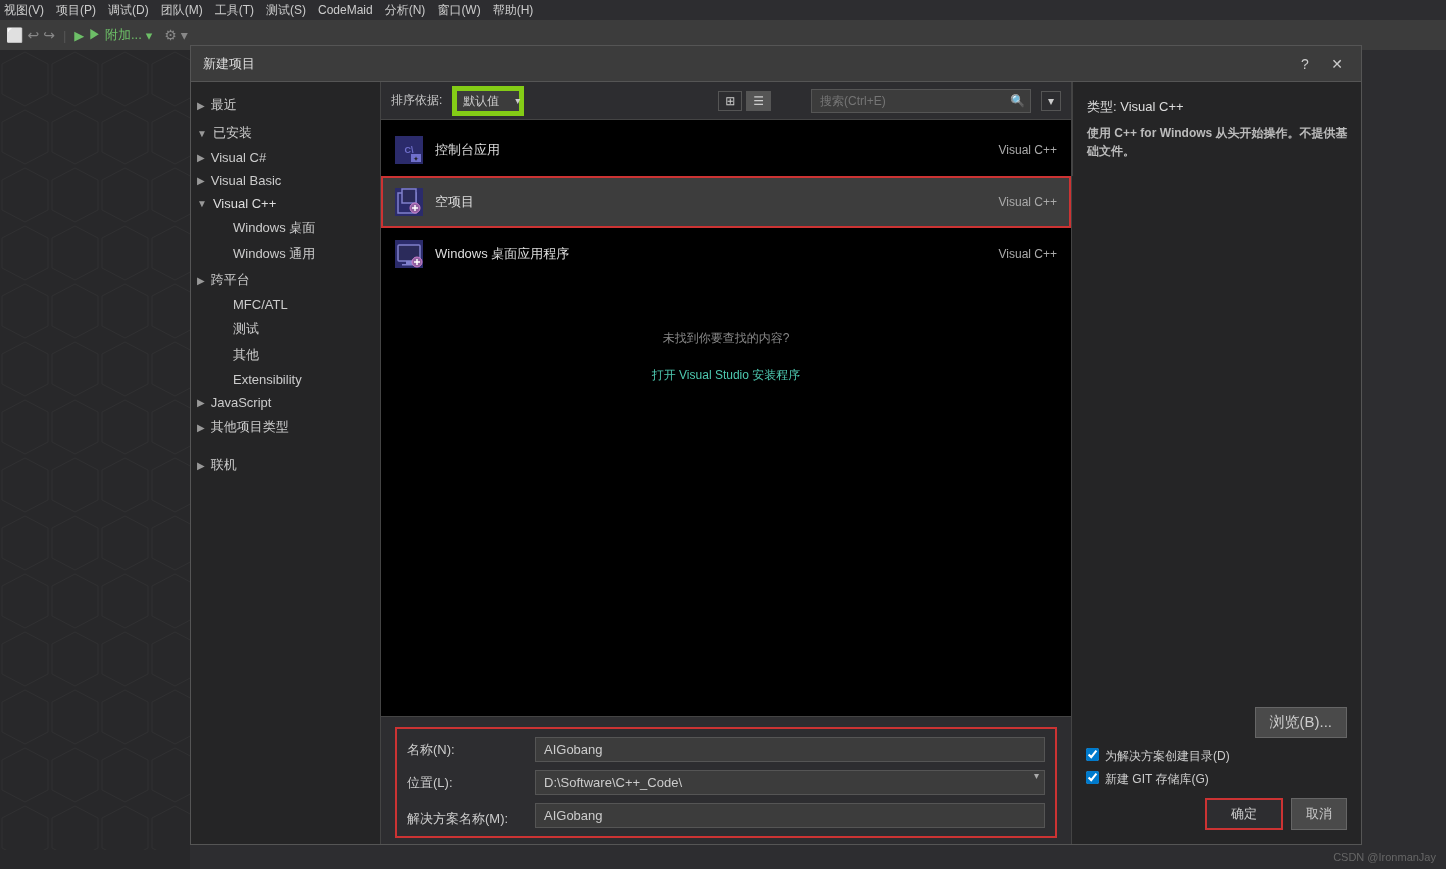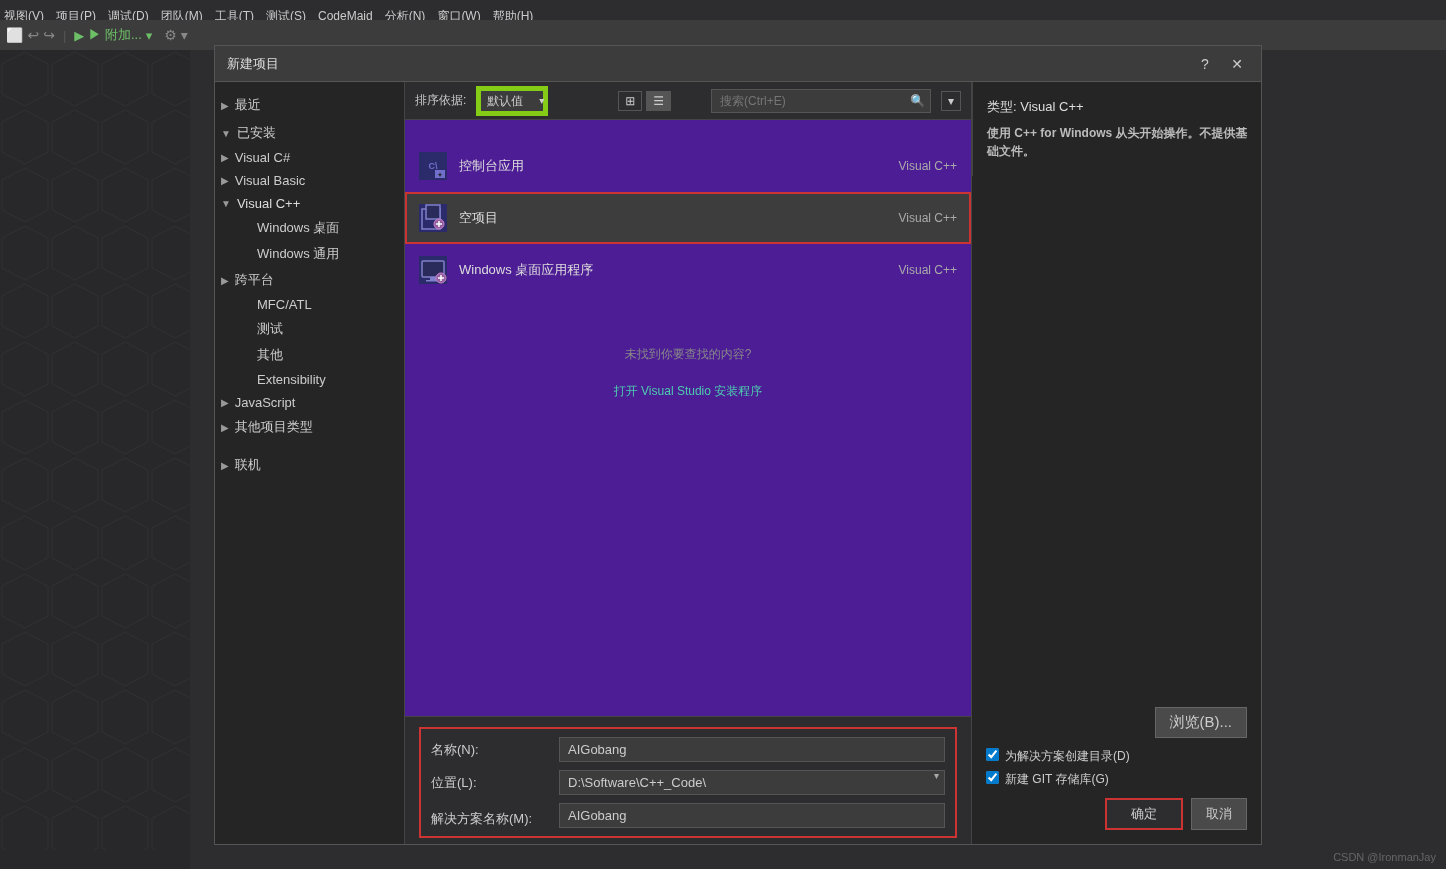--- a/index.html
+++ b/index.html
@@ -22,7 +22,7 @@
       font-size: 12px;
       display: flex;
       align-items: center;
-      padding: 16px 4px;
+      padding: 4px 4px;
       gap: 12px;
     }
     .ide-bg-toolbar {

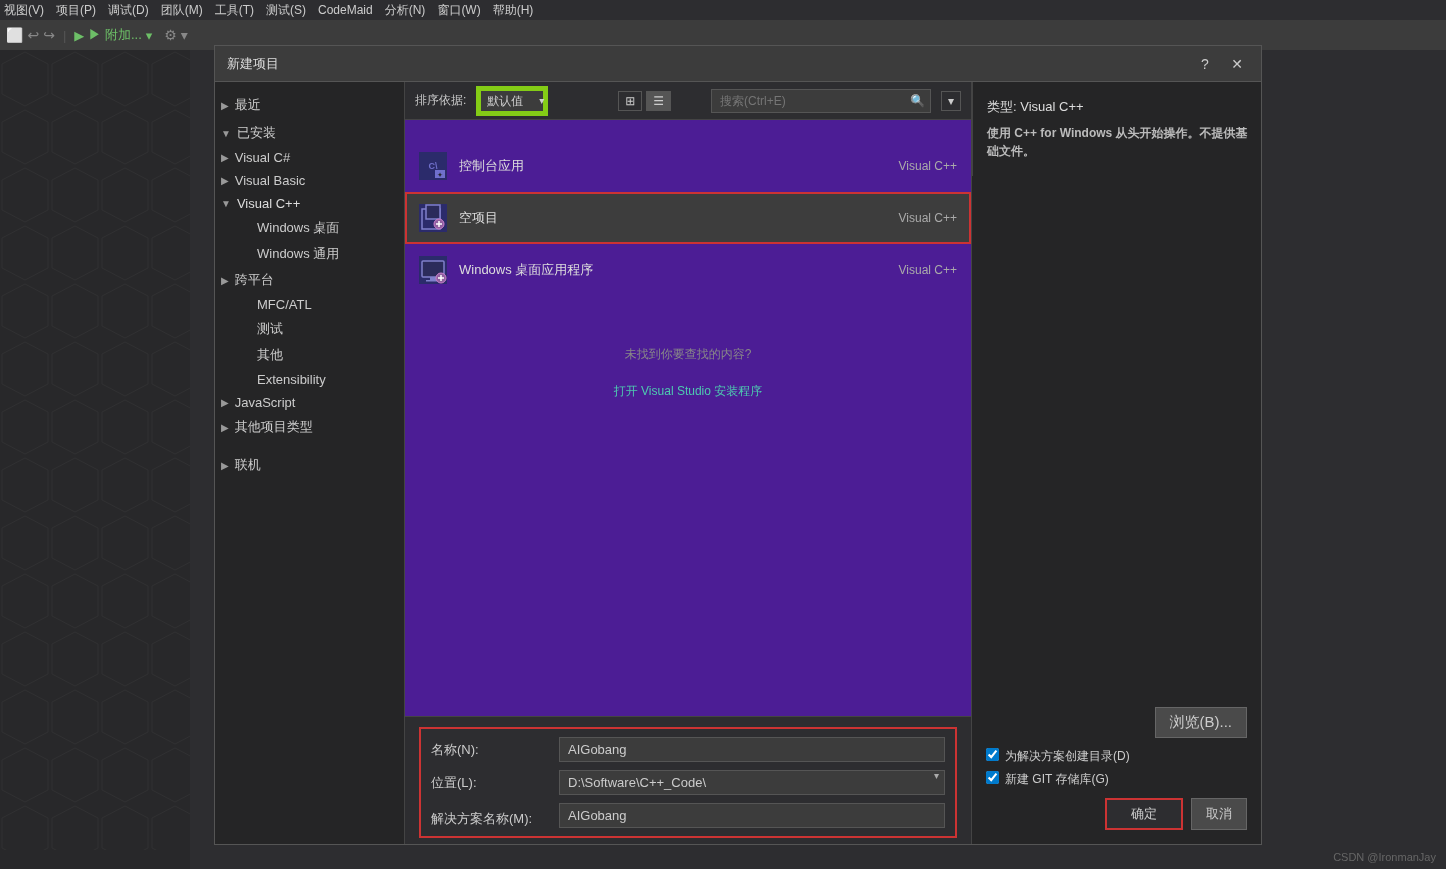--- a/index.html
+++ b/index.html
@@ -62,13 +62,12 @@
       position: absolute;
       top: 45px;
       left: 190px;
-      width: 1048px;
+      width: 1172px;
       height: 800px;
-      background: #4c1d95;
+      background: #000000;
       border: 1px solid #555;
       display: flex;
       flex-direction: column;
-      margin-left: 24px;
     }
 
     .dialog-titlebar {

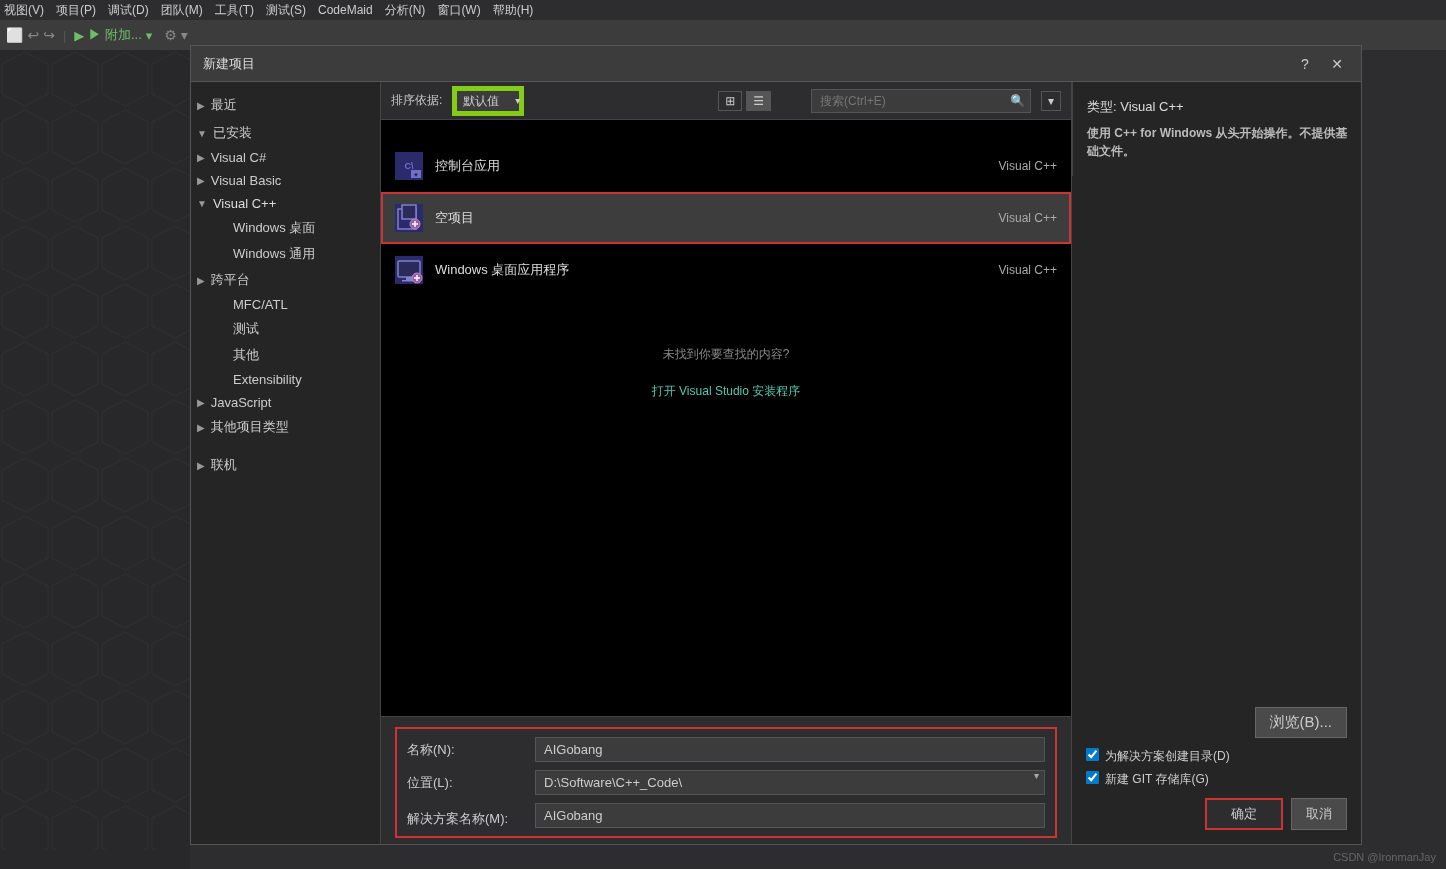--- a/index.html
+++ b/index.html
@@ -139,7 +139,6 @@
       display: flex;
       flex-direction: column;
       overflow: hidden;
-      gap: 16px;
     }
 
     .main-toolbar {

